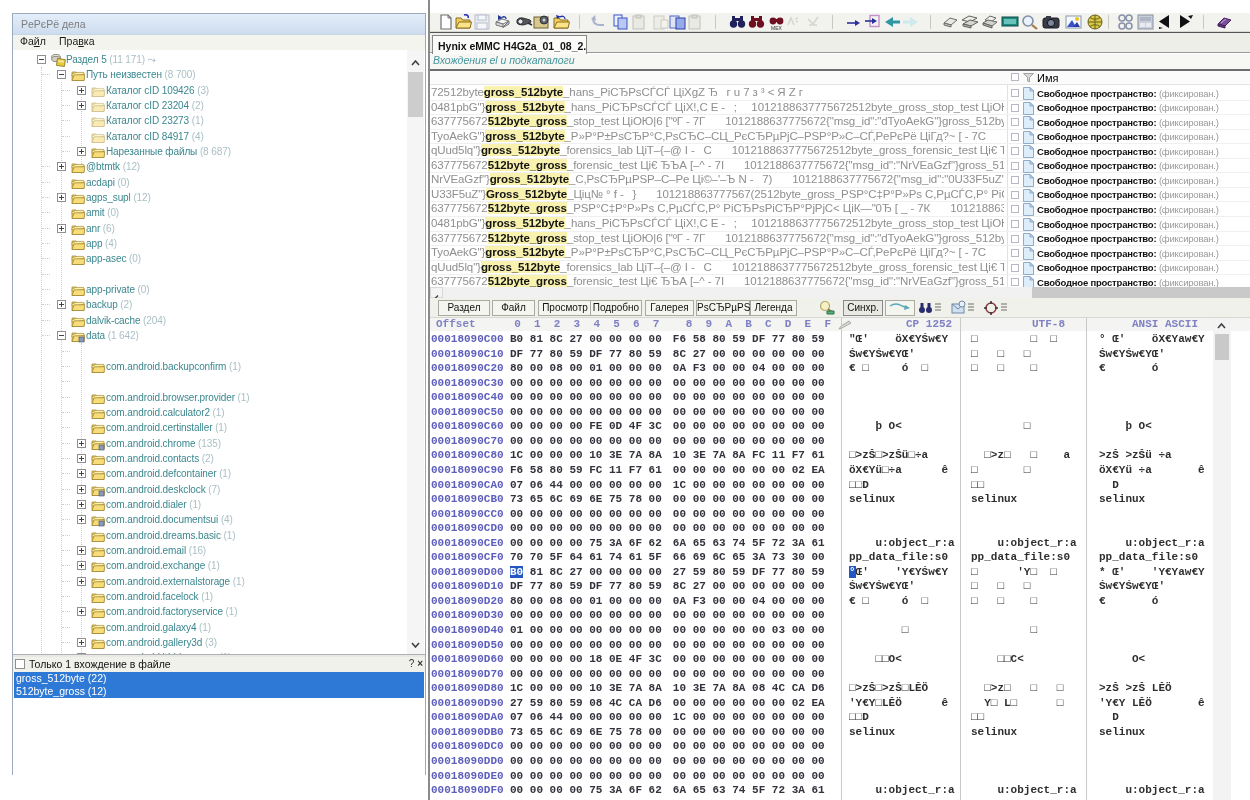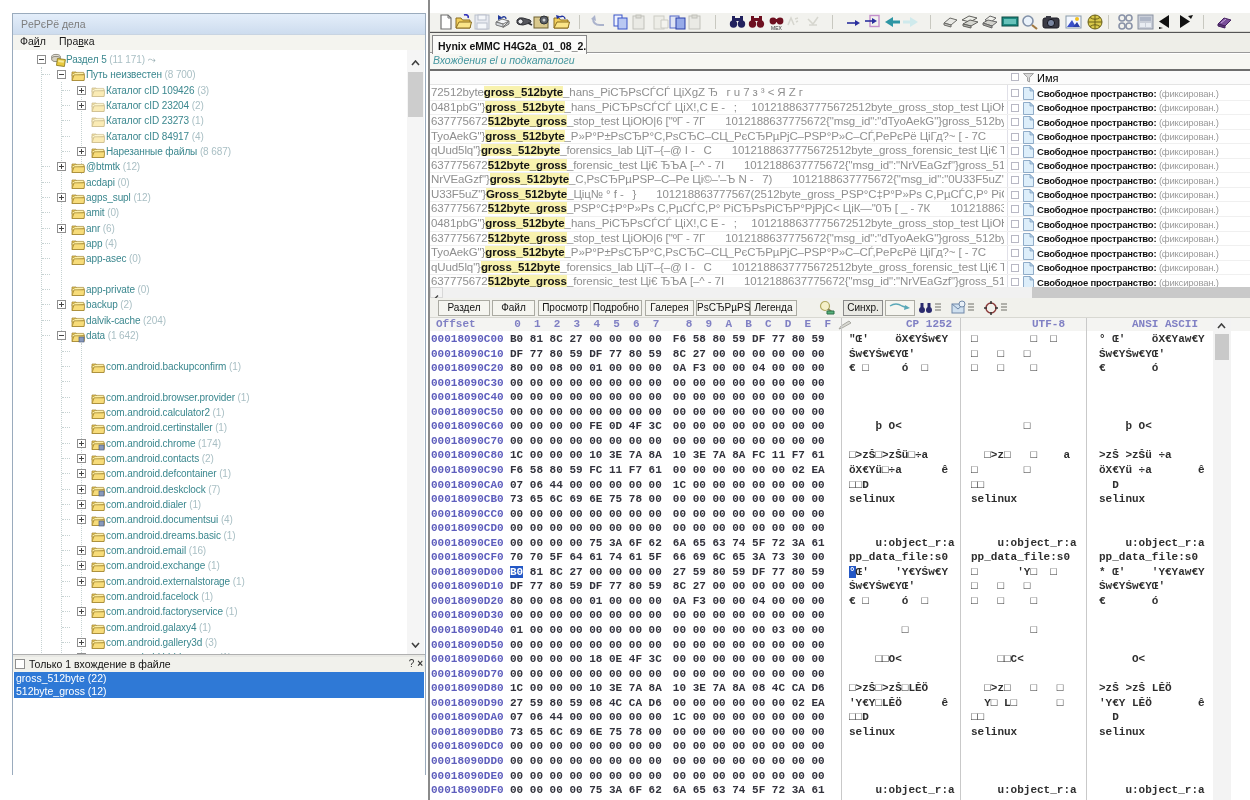--- a/index.html
+++ b/index.html
@@ -358,7 +358,7 @@
               <path d="M1 11.5 L3.2 5.8 L13.8 5.8 L13 11.5 Z" fill="#f7dc7a" stroke="#9c7f2c" stroke-width="0.7"></path>
               <rect x="8" y="7" width="5" height="5" fill="#8899bb" stroke="#445577" stroke-width="0.6"></rect>
             </svg></div>
-          <div class="tname" style="left:93px">com.android.chrome <span class="tcnt">(174)</span></div>
+          <div class="tname" style="left:93px">com.android.chrome <span class="tcnt">(135)</span></div>
         </div>
 <div class="trow" style="top:400.8px">
           <div class="expbox" style="left:64px">

